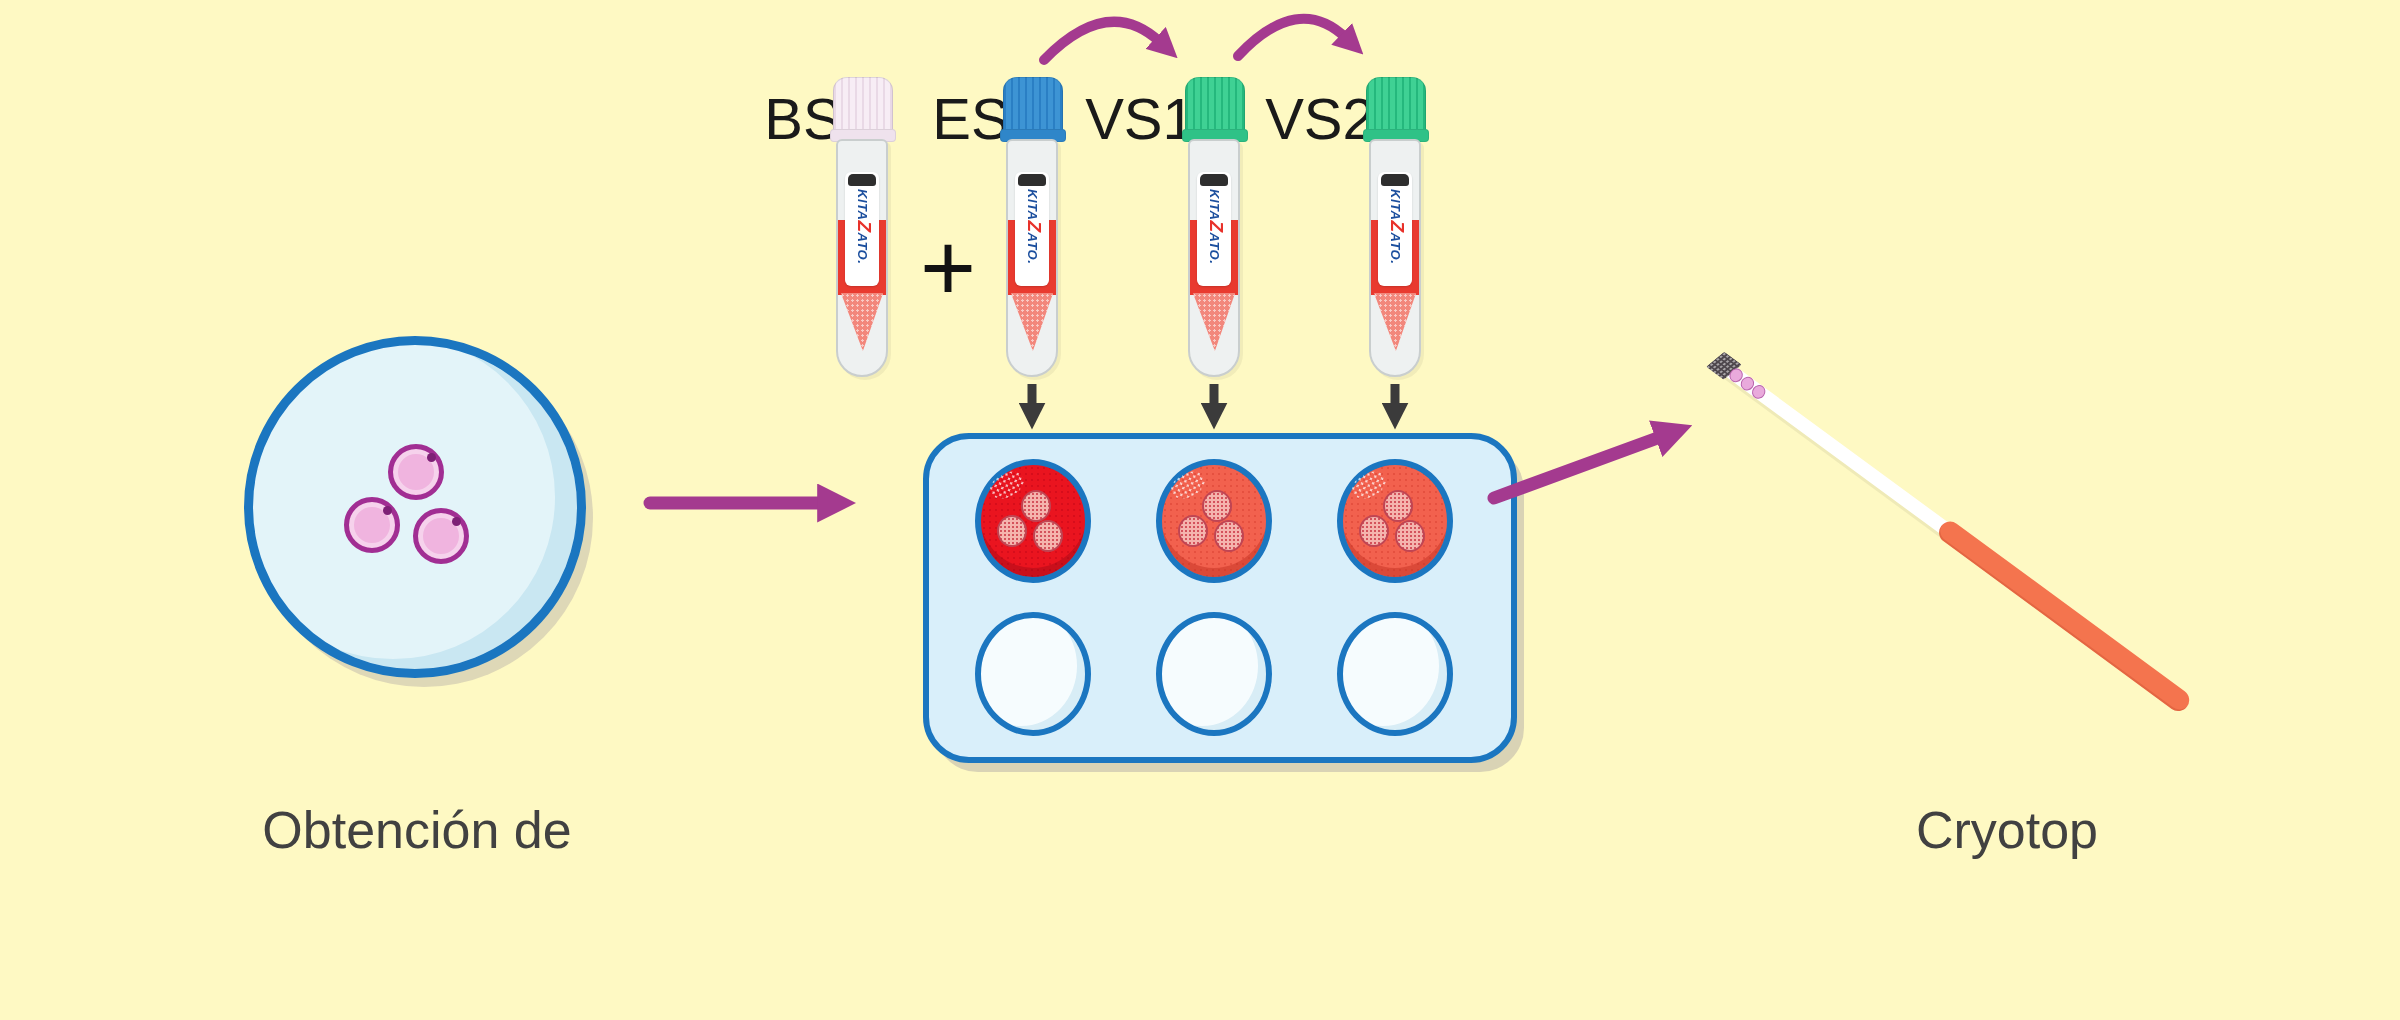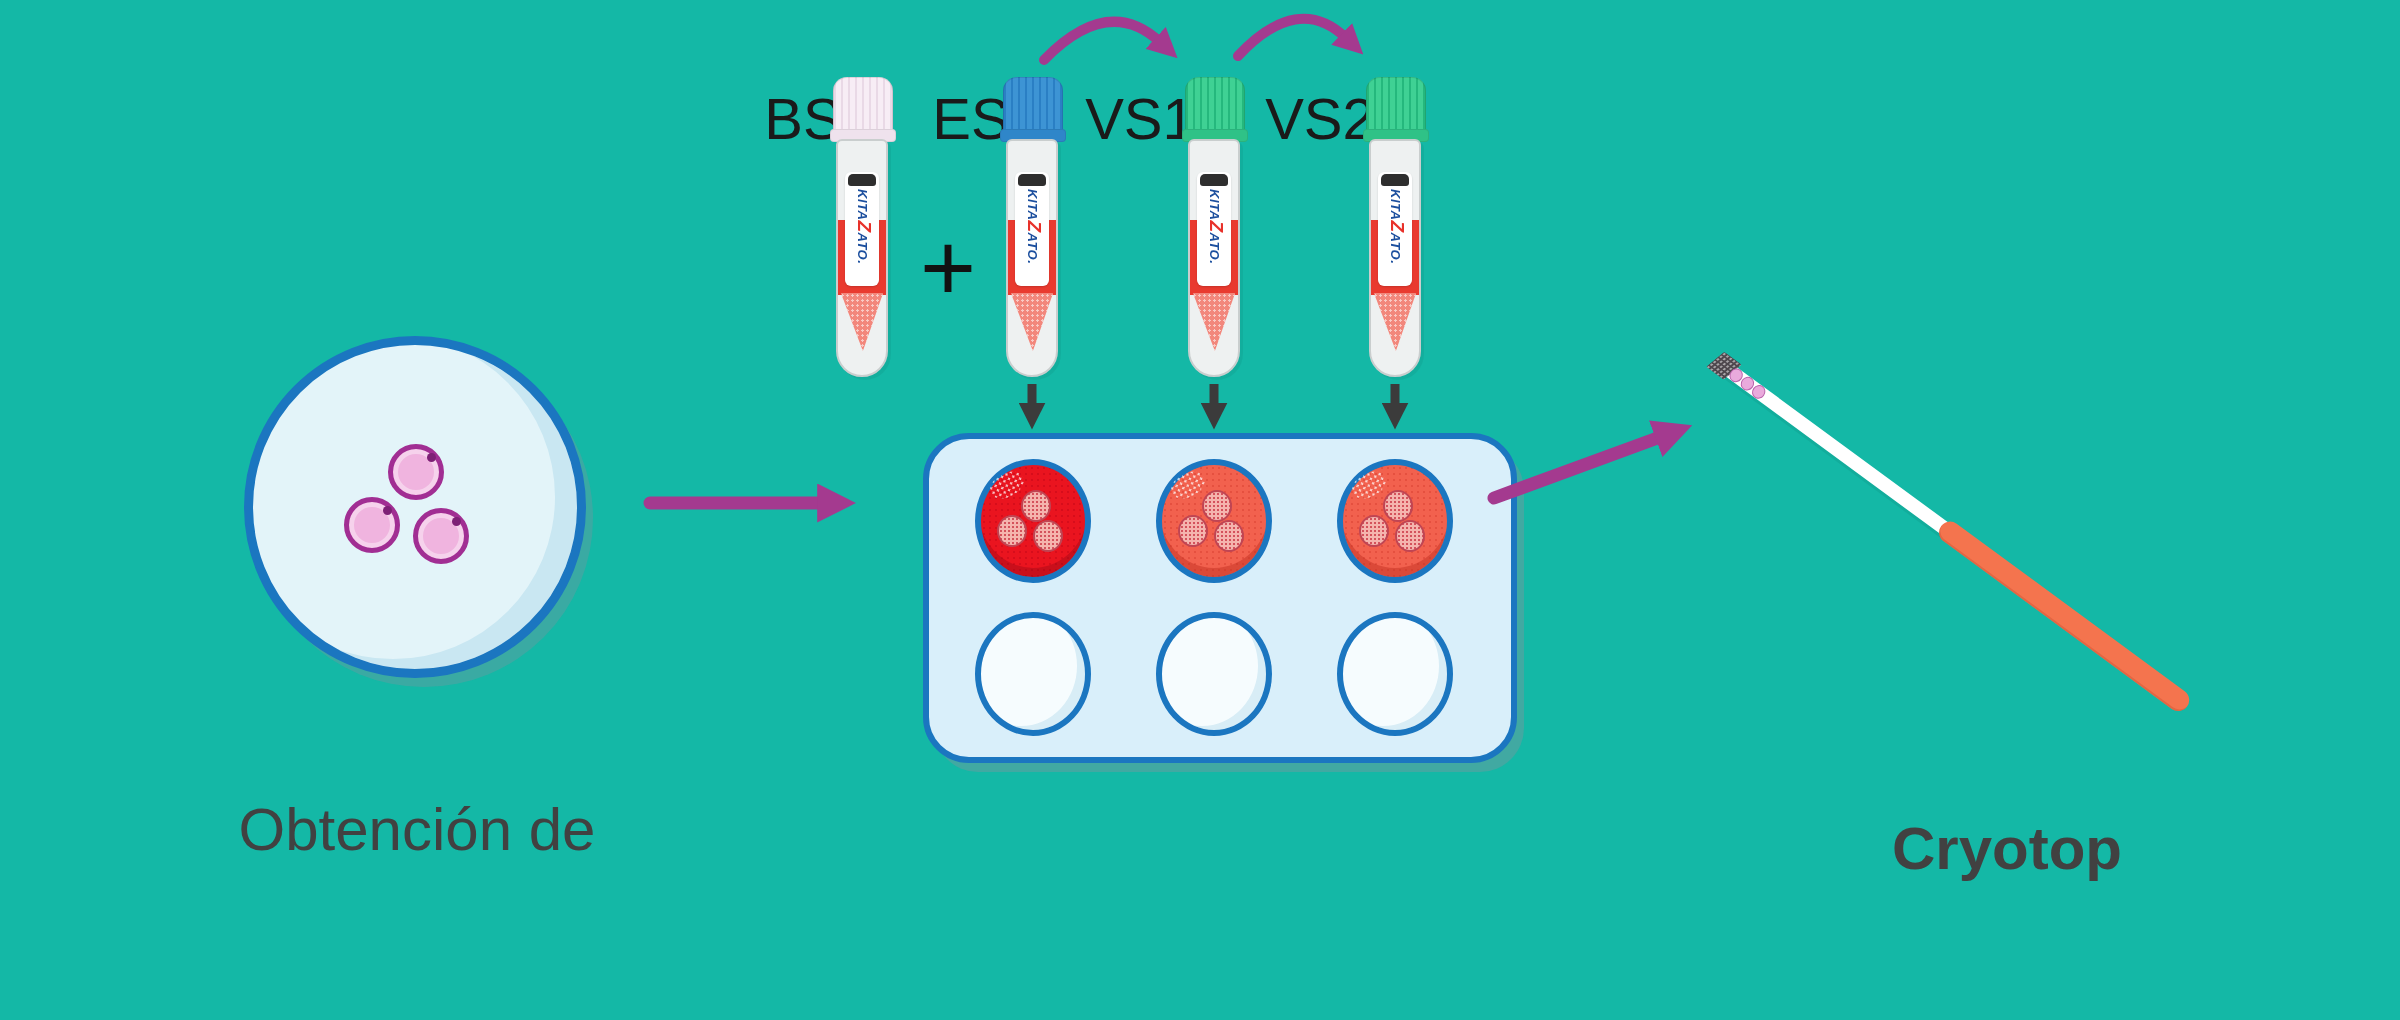--- a/index.html
+++ b/index.html
@@ -4,7 +4,7 @@
 <style>
   html,body{margin:0;padding:0;}
   body{font-family:"Liberation Sans",sans-serif;}
-  .canvas{position:relative;width:2400px;height:1020px;background:#14b8a6;overflow:hidden;}
+  .canvas{position:relative;width:2400px;height:1020px;background:#fef9c3;overflow:hidden;}
 
   
   .overlay{position:absolute;left:0;top:0;z-index:6;pointer-events:none;}

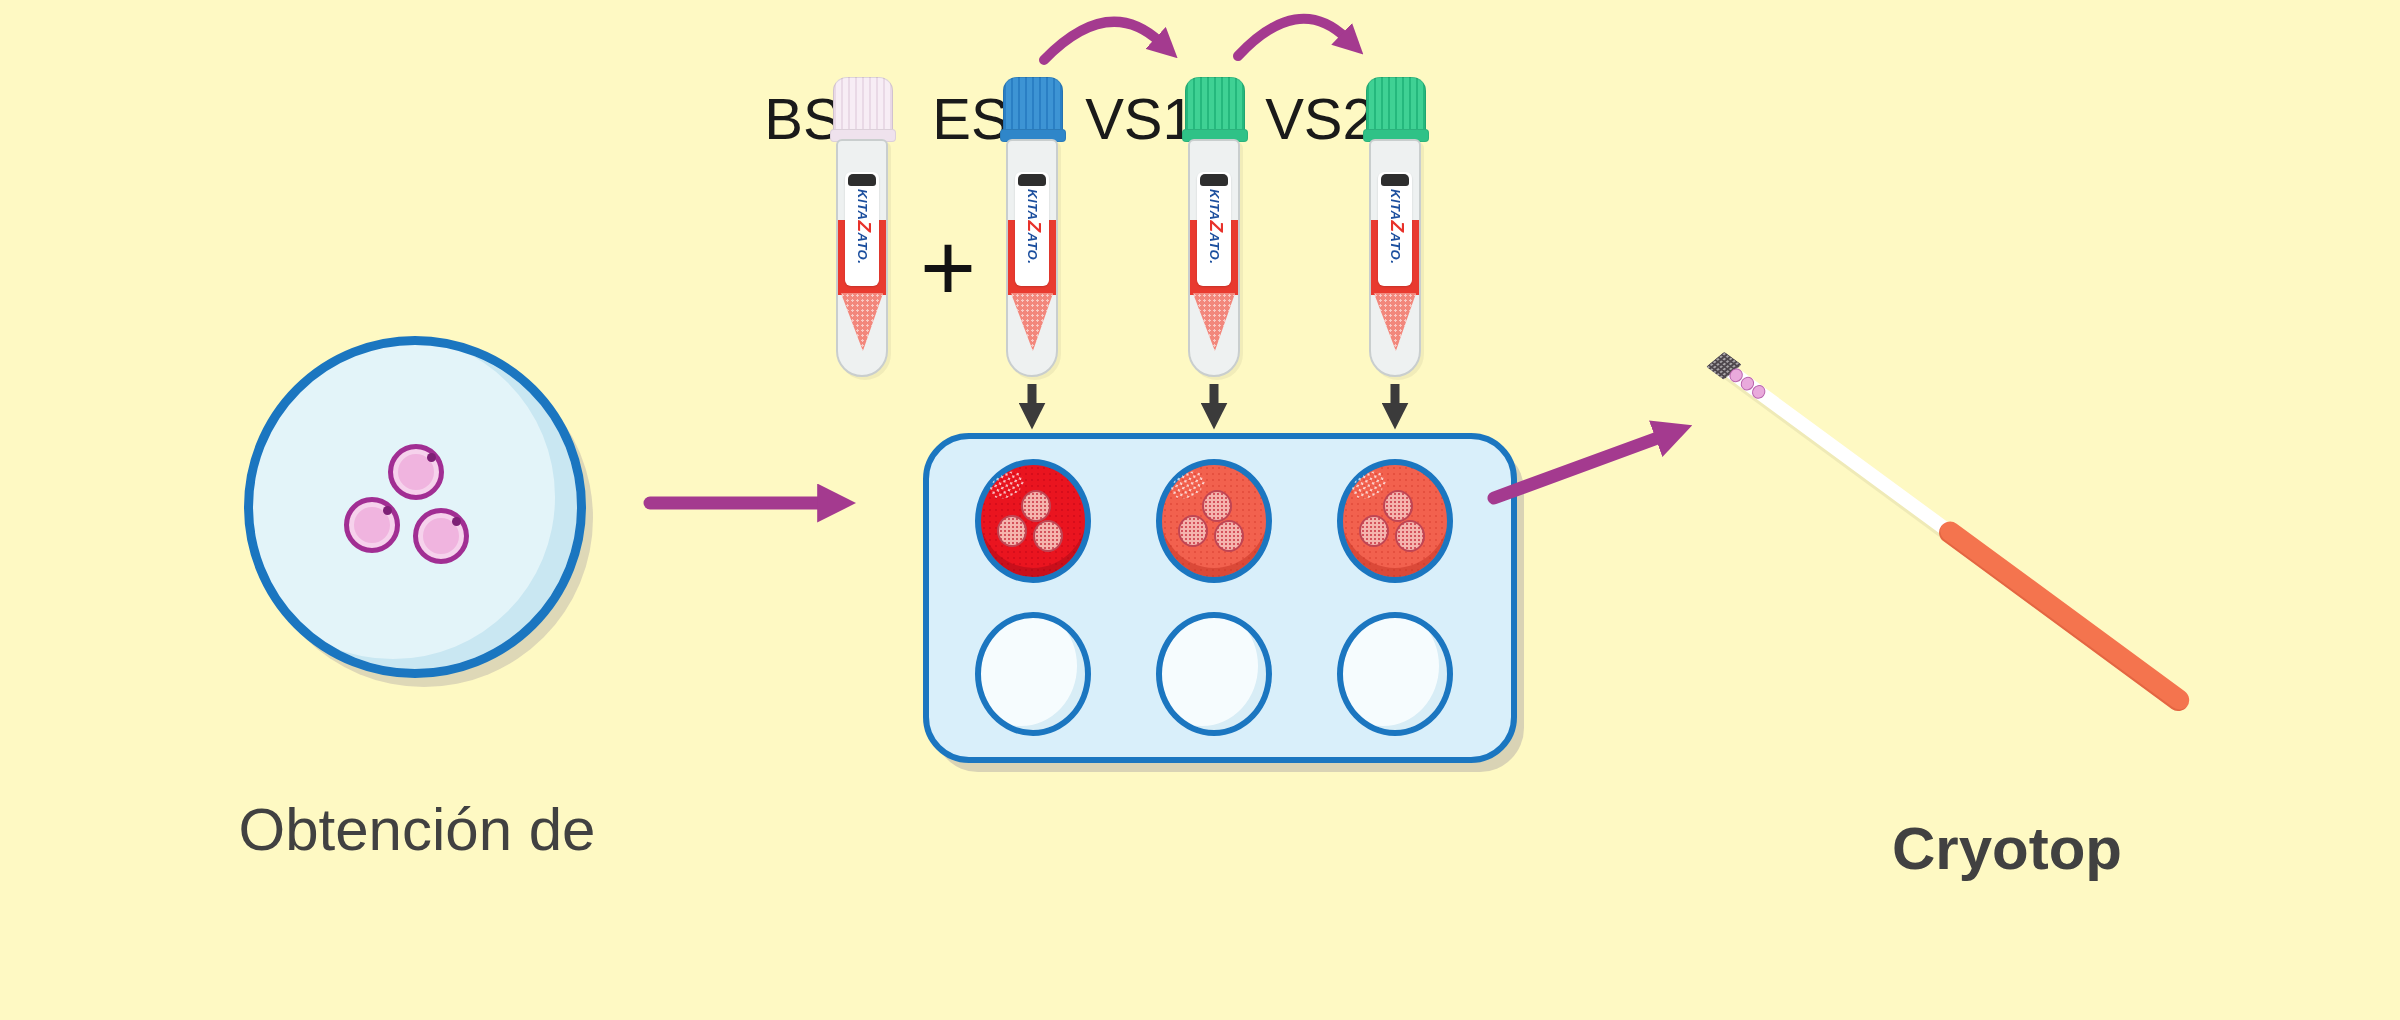--- a/index.html
+++ b/index.html
@@ -83,7 +83,7 @@
     box-shadow:inset 0 -2px 0 rgba(180,60,30,0.25);}
 
   
-  .caption{position:absolute;transform:translateX(-50%);font-size:60px;line-height:96px;
+  .caption{position:absolute;transform:translateX(-50%);font-size:52px;line-height:96px;
     color:#414141;white-space:nowrap;z-index:4;}
   .cap-left{left:417px;top:782px;}
   .cap-mid{left:1243px;top:796px;}

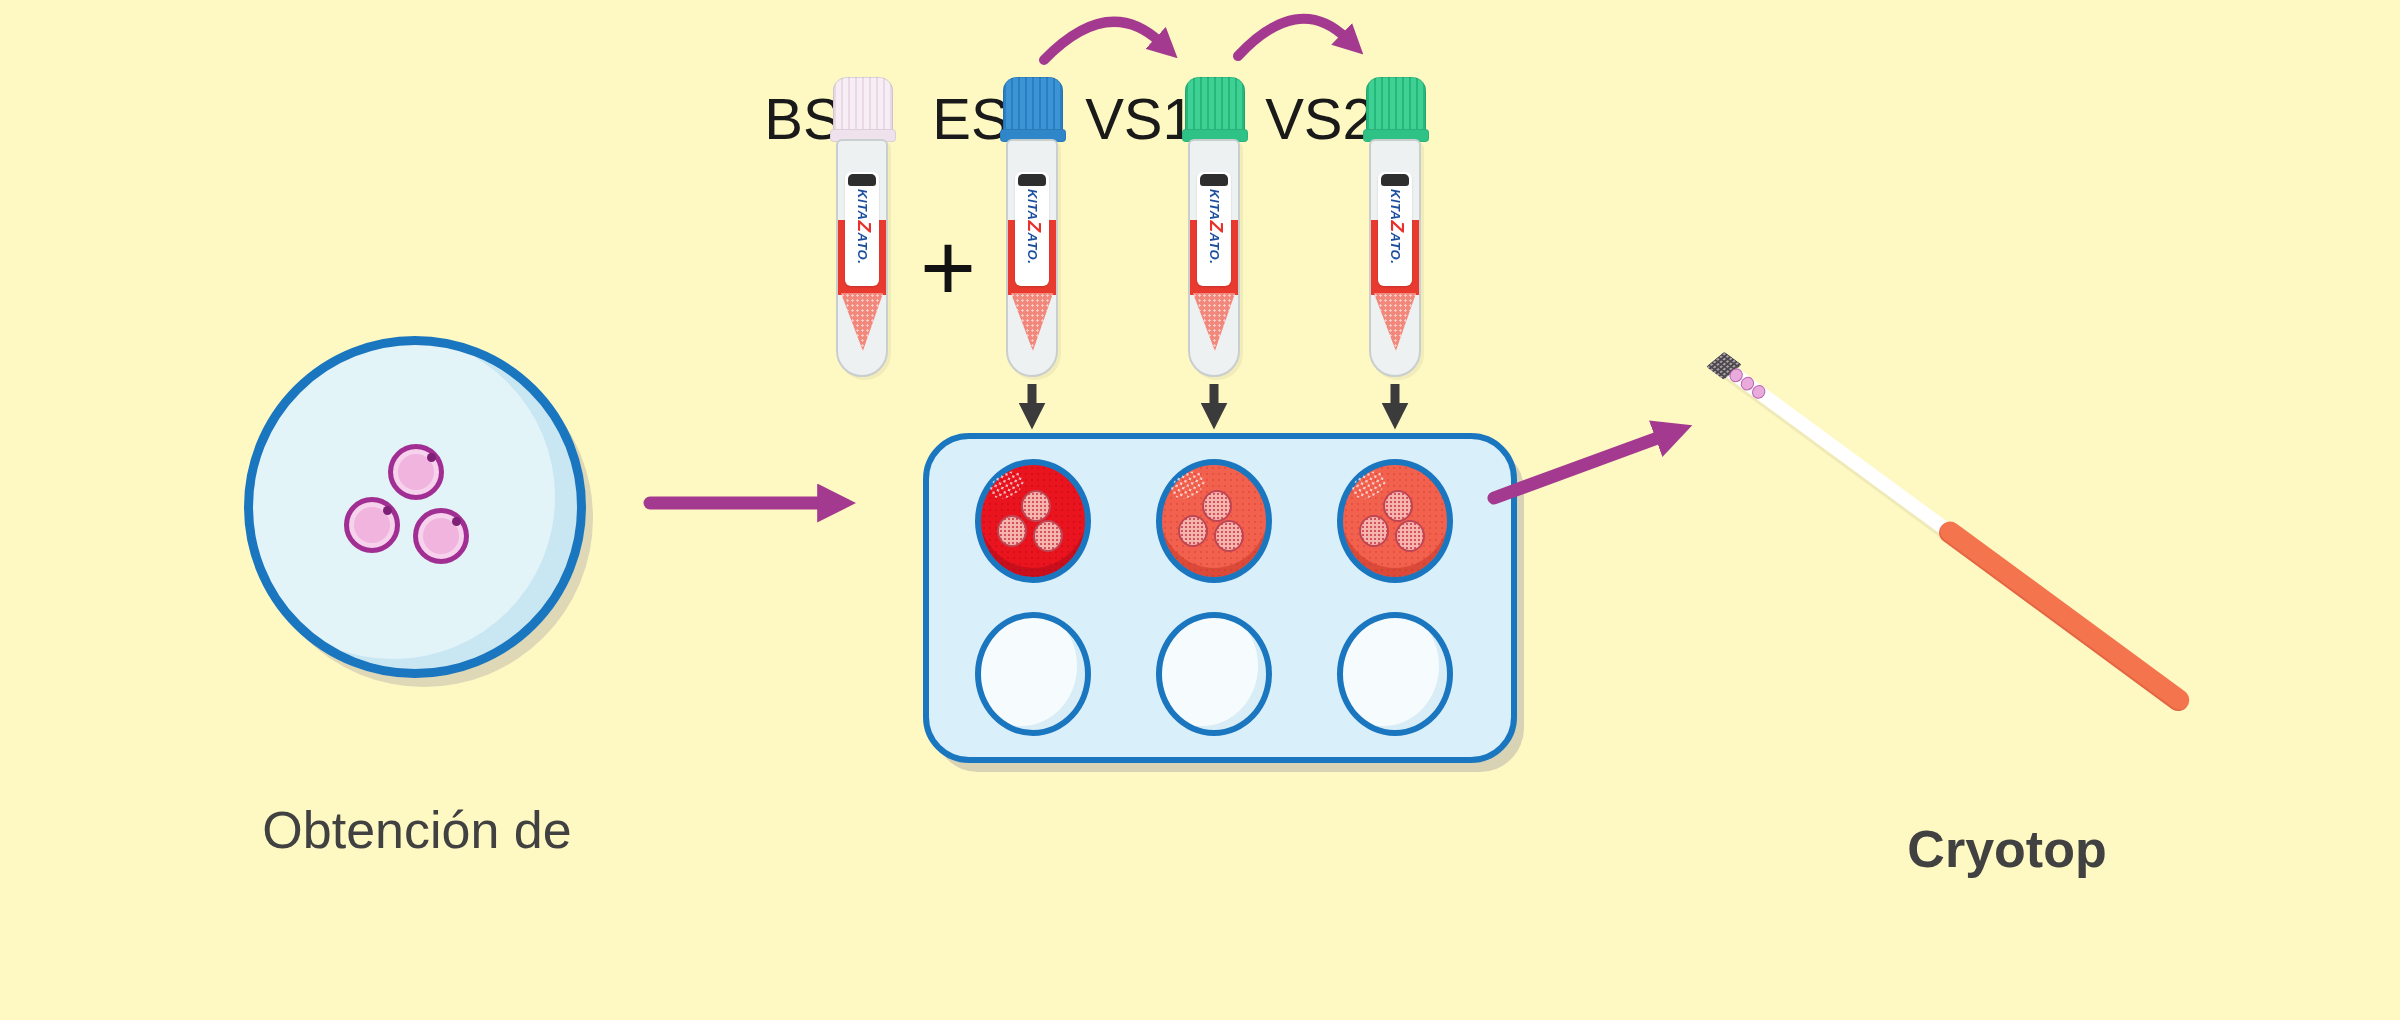--- a/index.html
+++ b/index.html
@@ -87,7 +87,7 @@
     color:#414141;white-space:nowrap;z-index:4;}
   .cap-left{left:417px;top:782px;}
   .cap-mid{left:1243px;top:796px;}
-  .cap-right{left:2007px;top:801px;font-weight:bold;}
+  .cap-right{left:2007px;top:782px;}
 </style>
 </head>
 <body>

